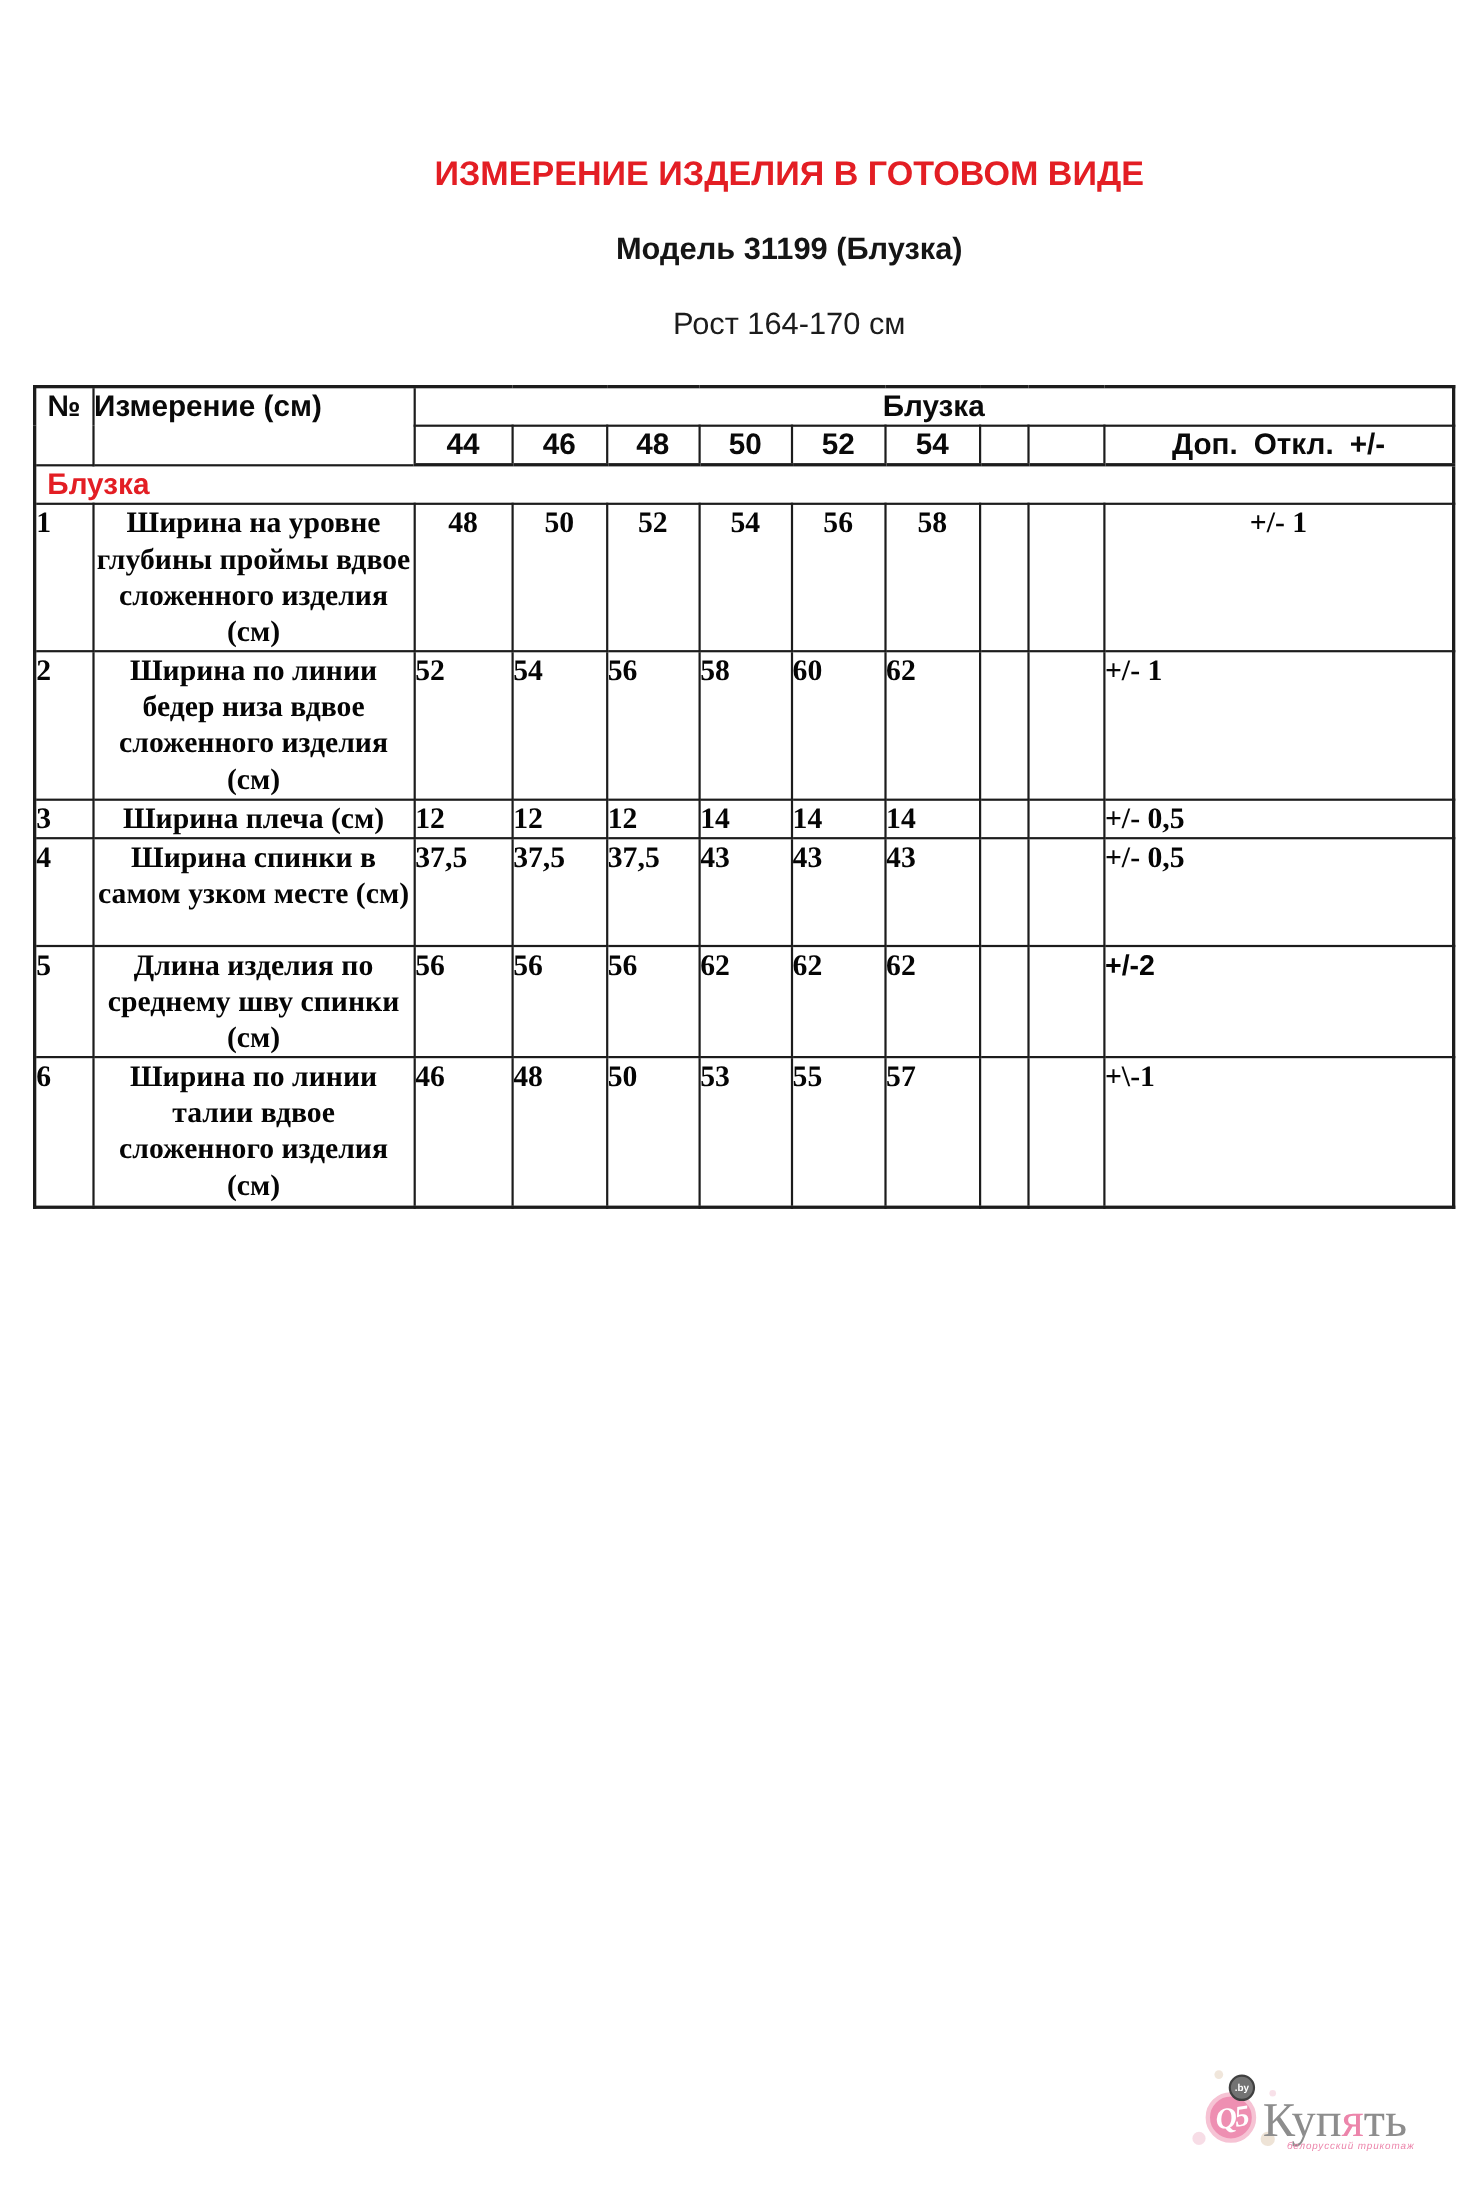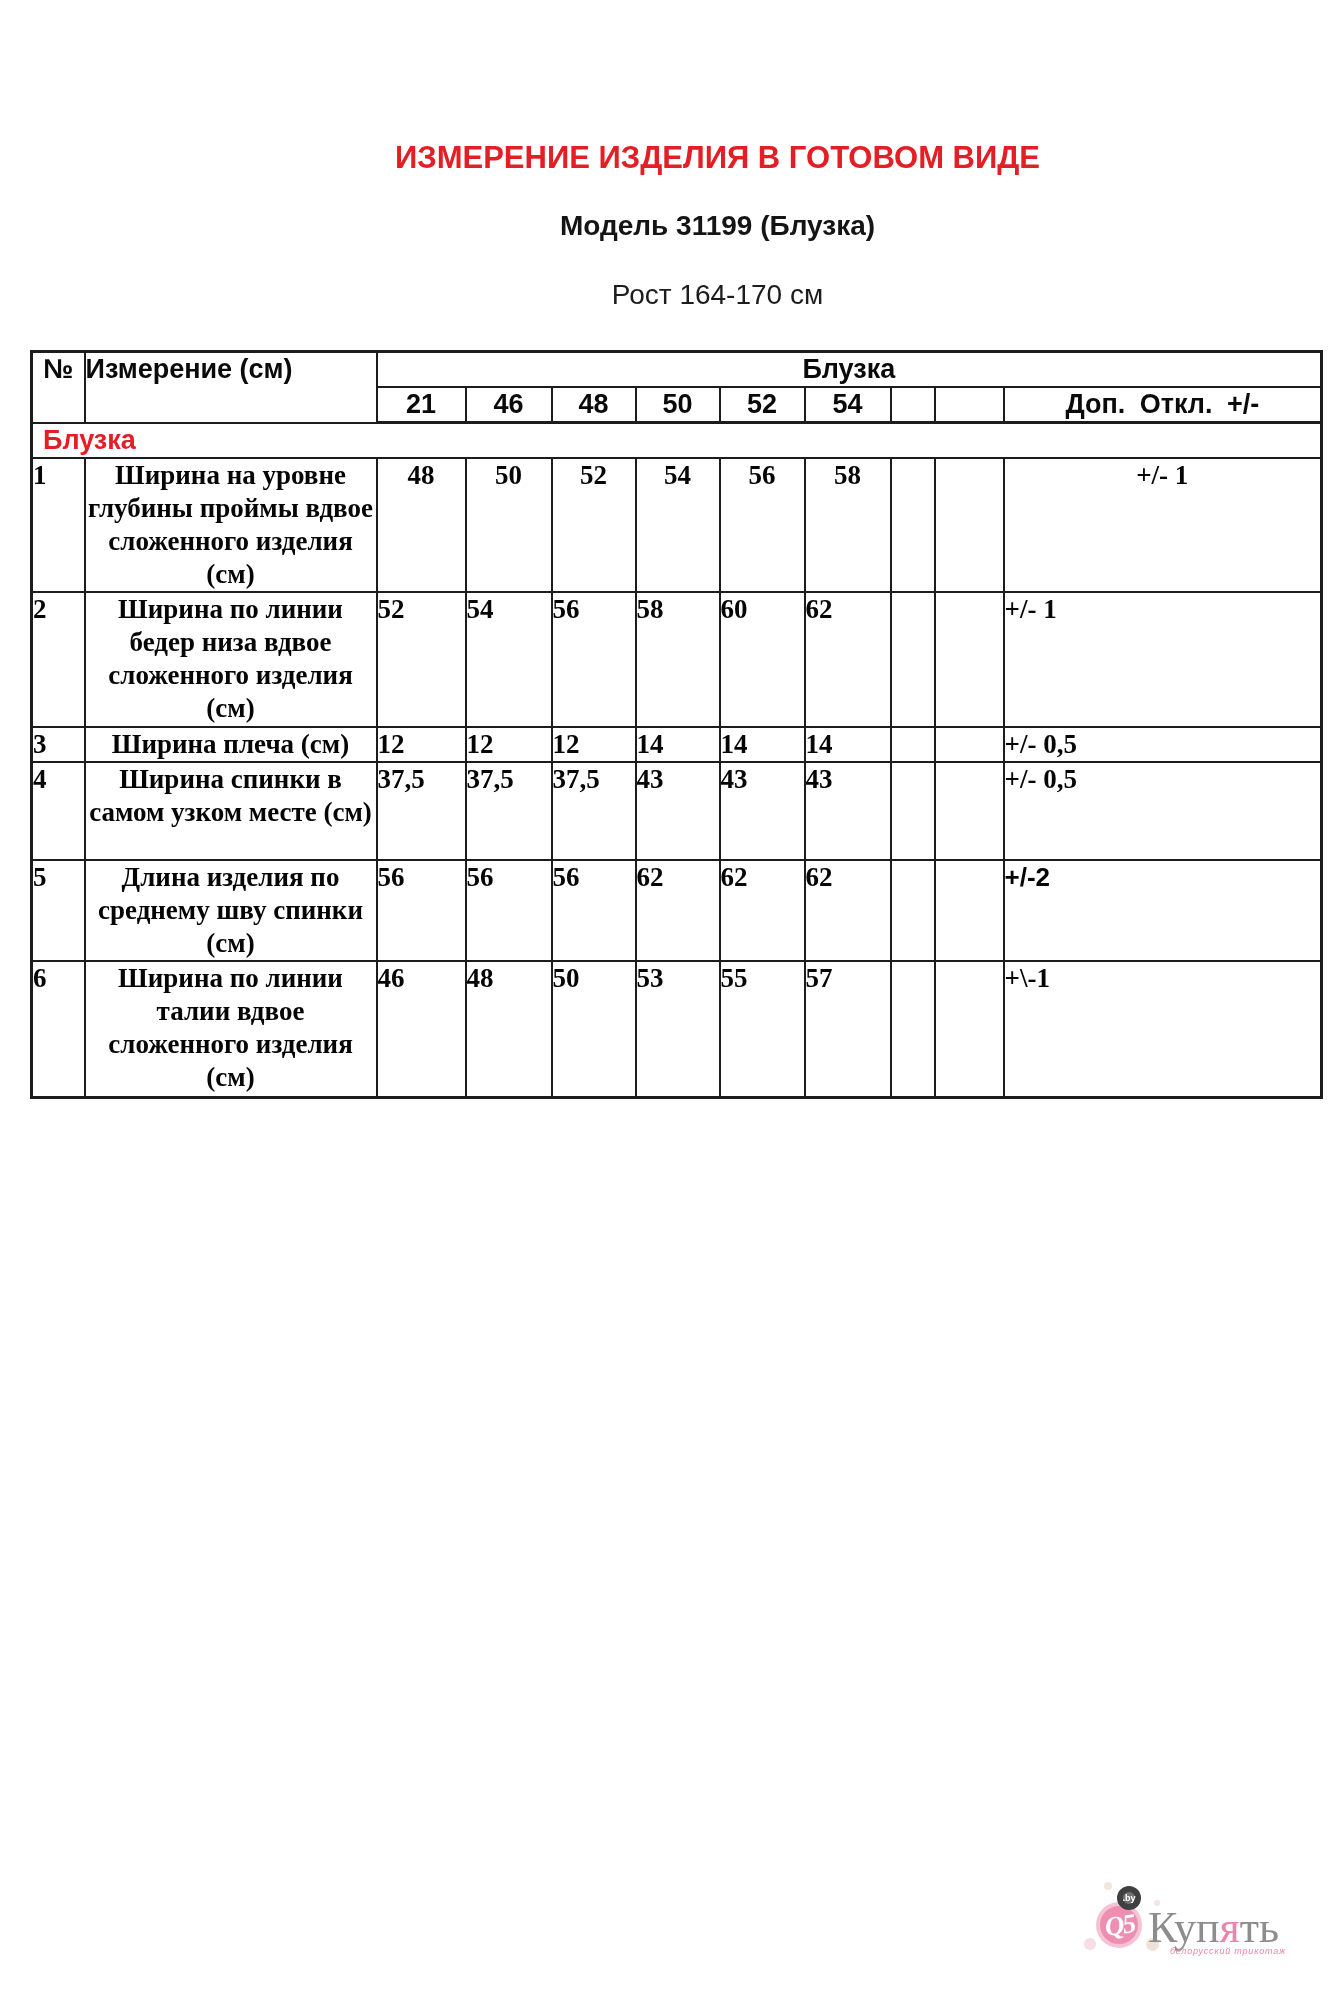--- a/index.html
+++ b/index.html
@@ -124,7 +124,7 @@
         <th colspan="9">Блузка</th>
       </tr>
       <tr class="hdr-sizes">
-        <th>21</th>
+        <th>44</th>
         <th>46</th>
         <th>48</th>
         <th>50</th>

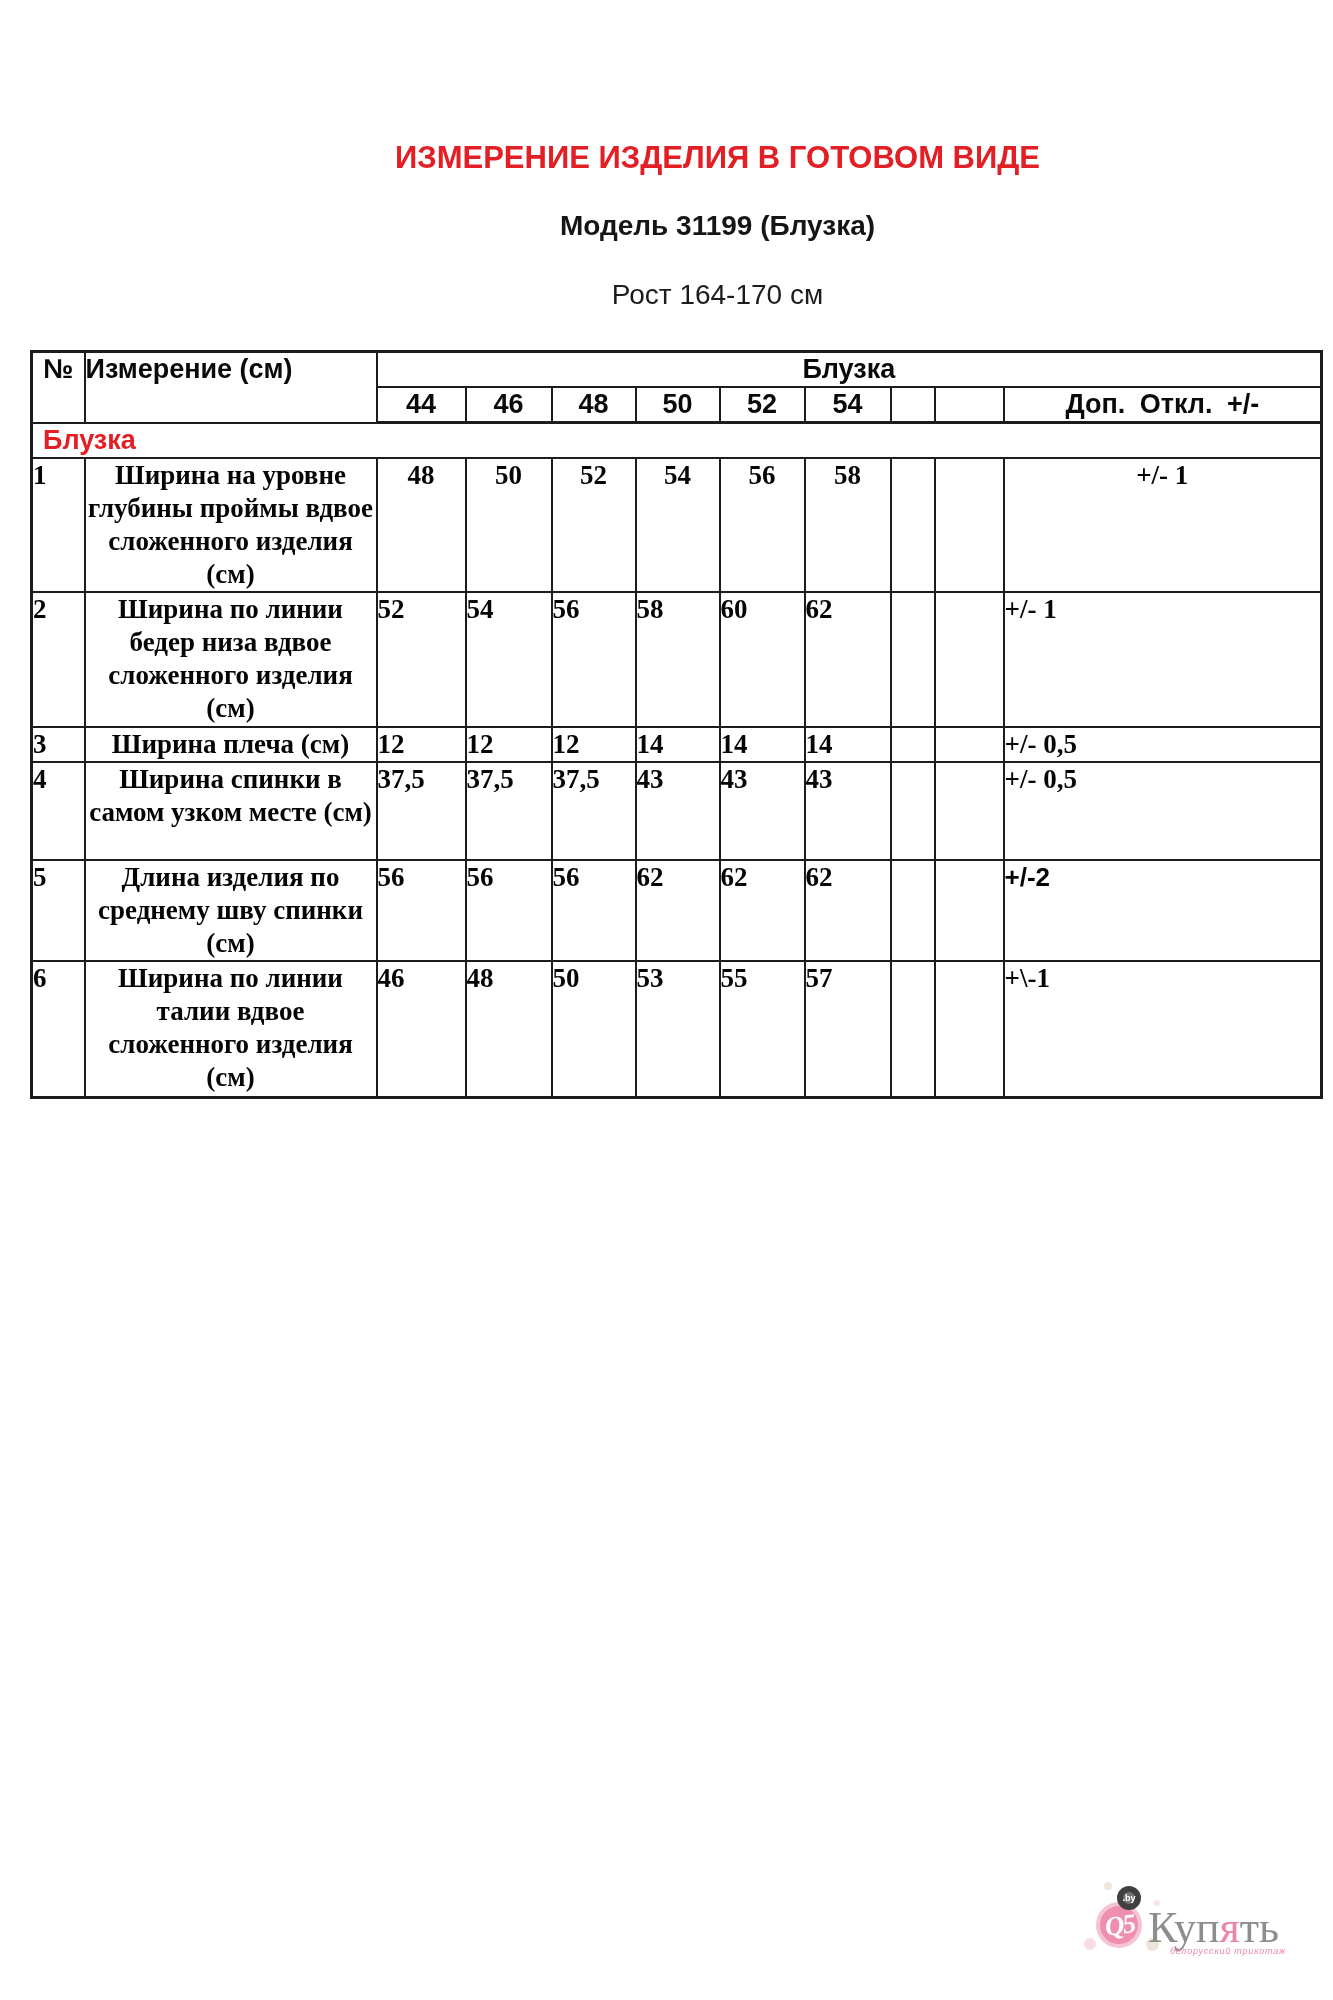--- a/index.html
+++ b/index.html
@@ -77,7 +77,7 @@
   }
   .logo-badge {
     position:absolute; left:37px; top:8px; width:24px; height:24px;
-    background:#737373; border:6px solid #404040; border-radius:50%;
+    background:#737373; border:2px solid #404040; border-radius:50%;
     color:#ffffff; font-size:9px; font-weight:bold;
     display:flex; align-items:center; justify-content:center; z-index:2;
   }

